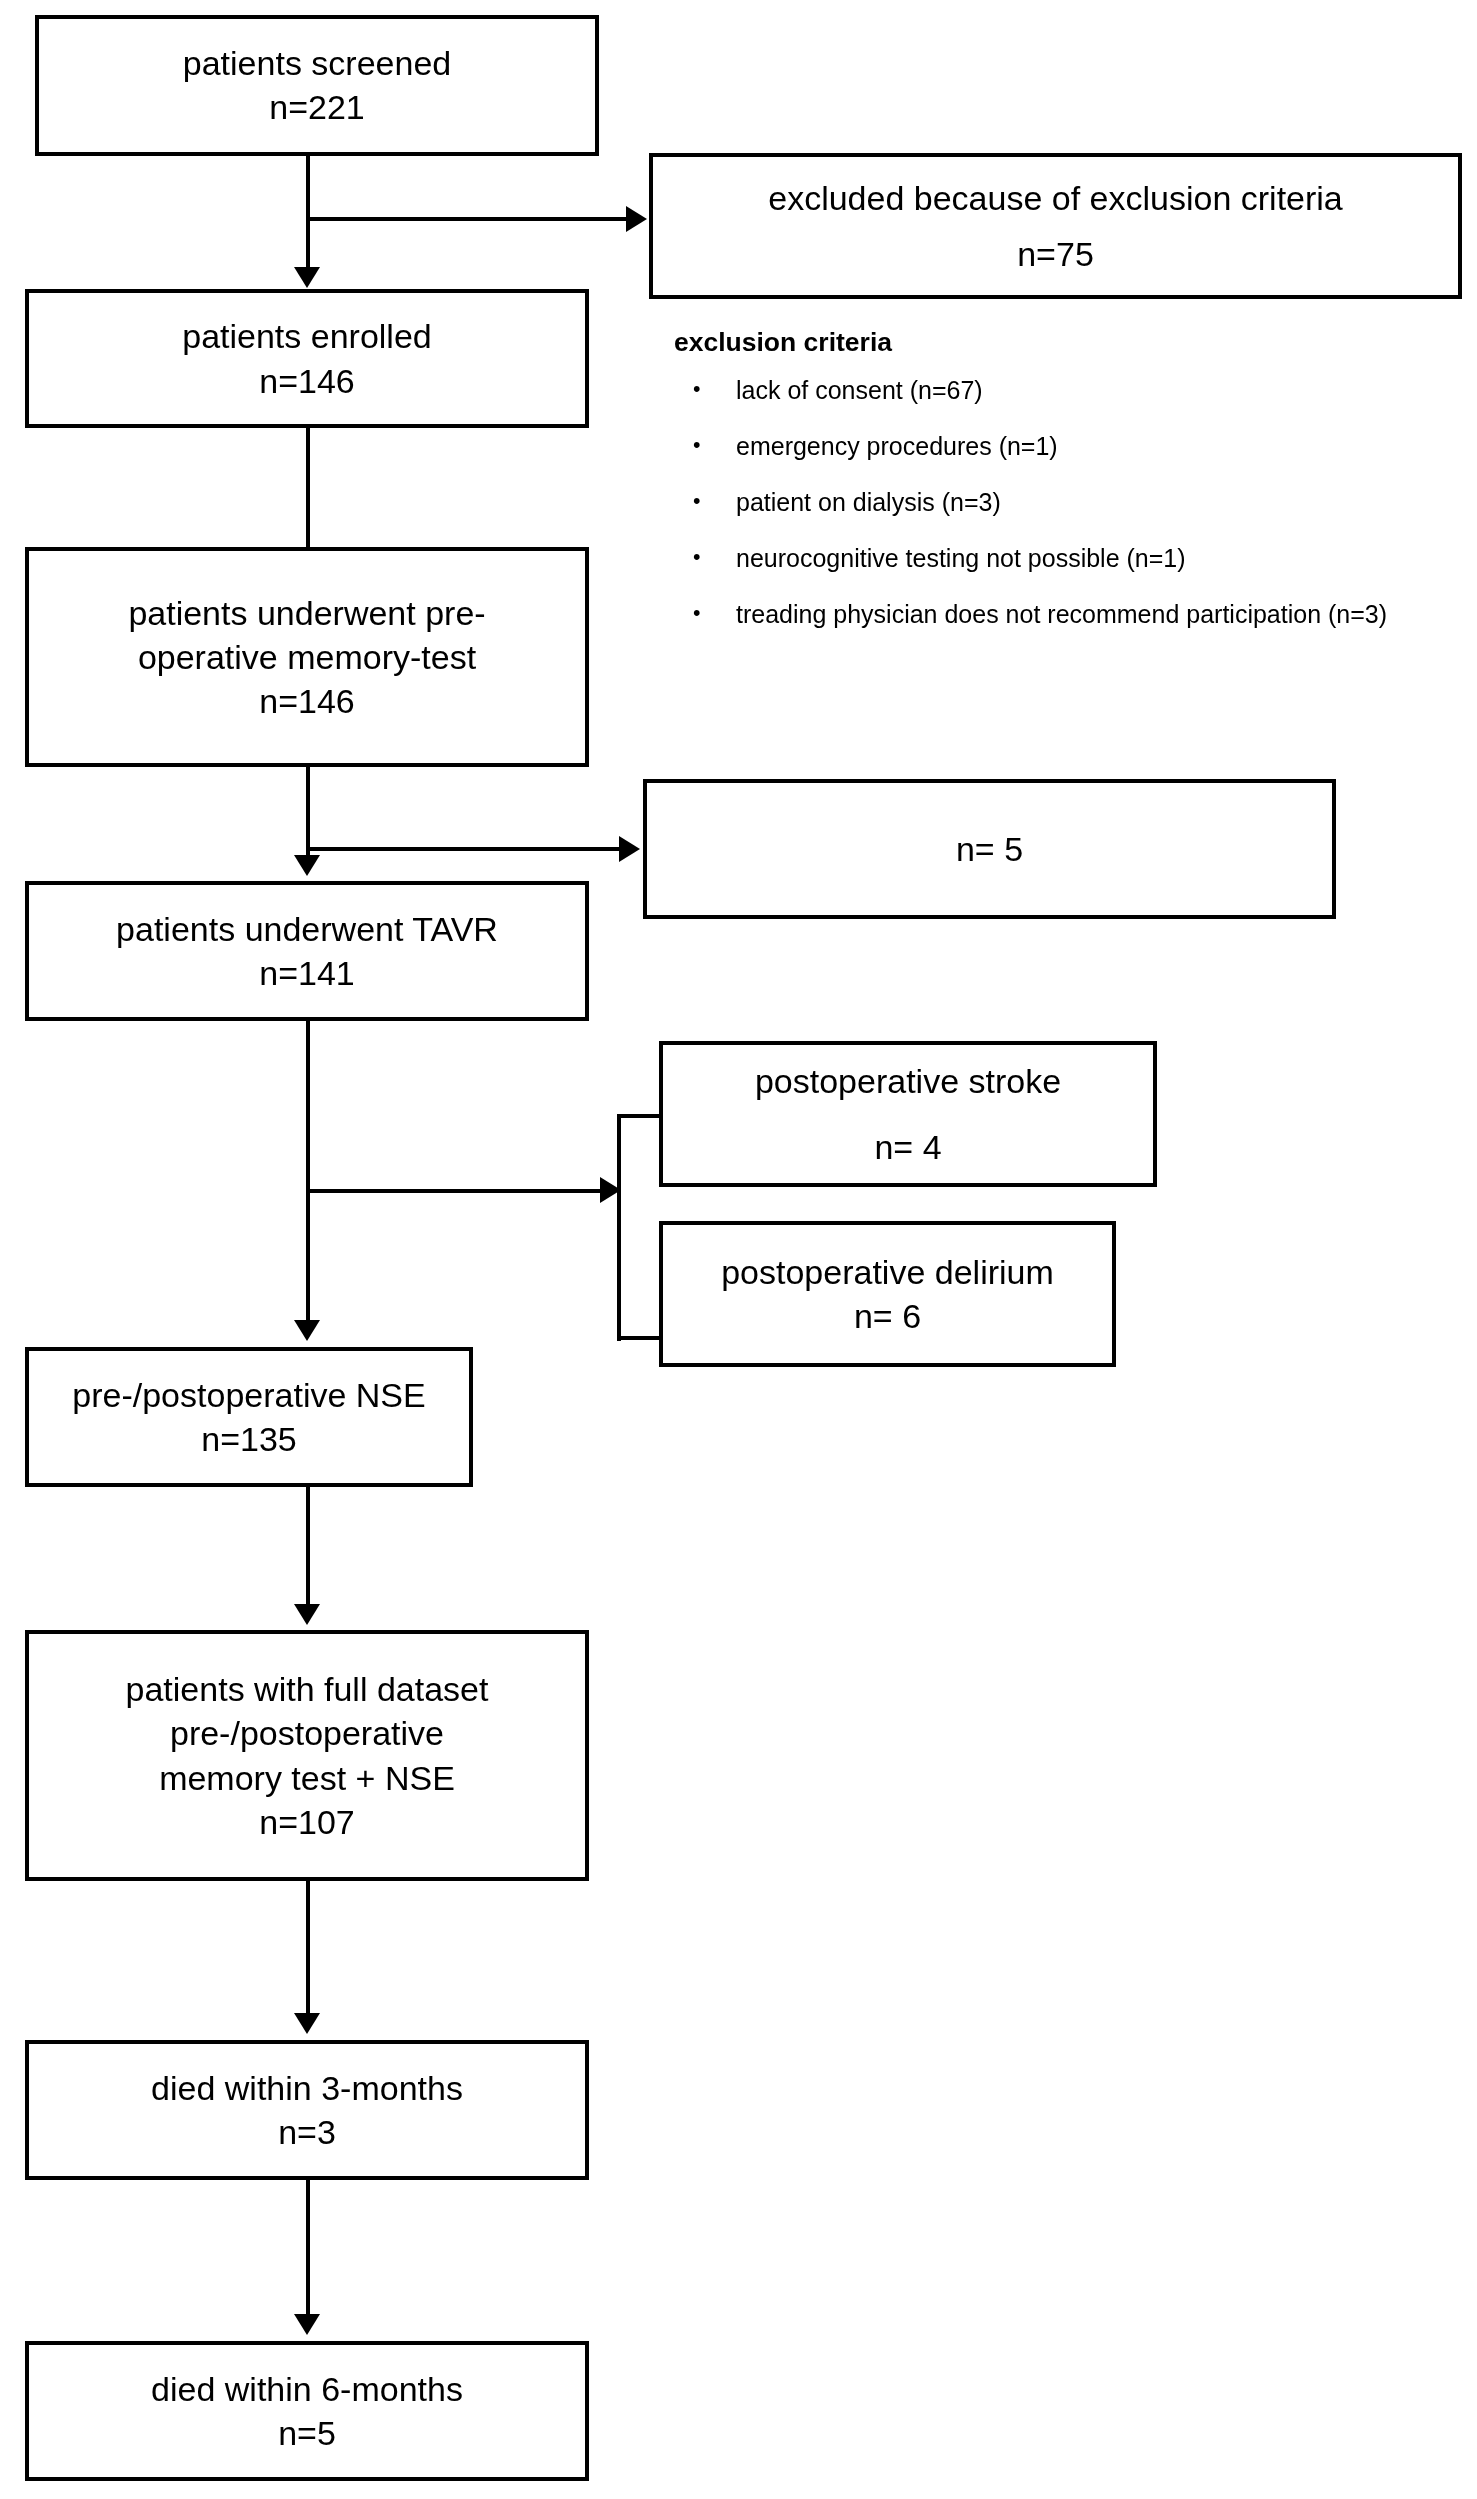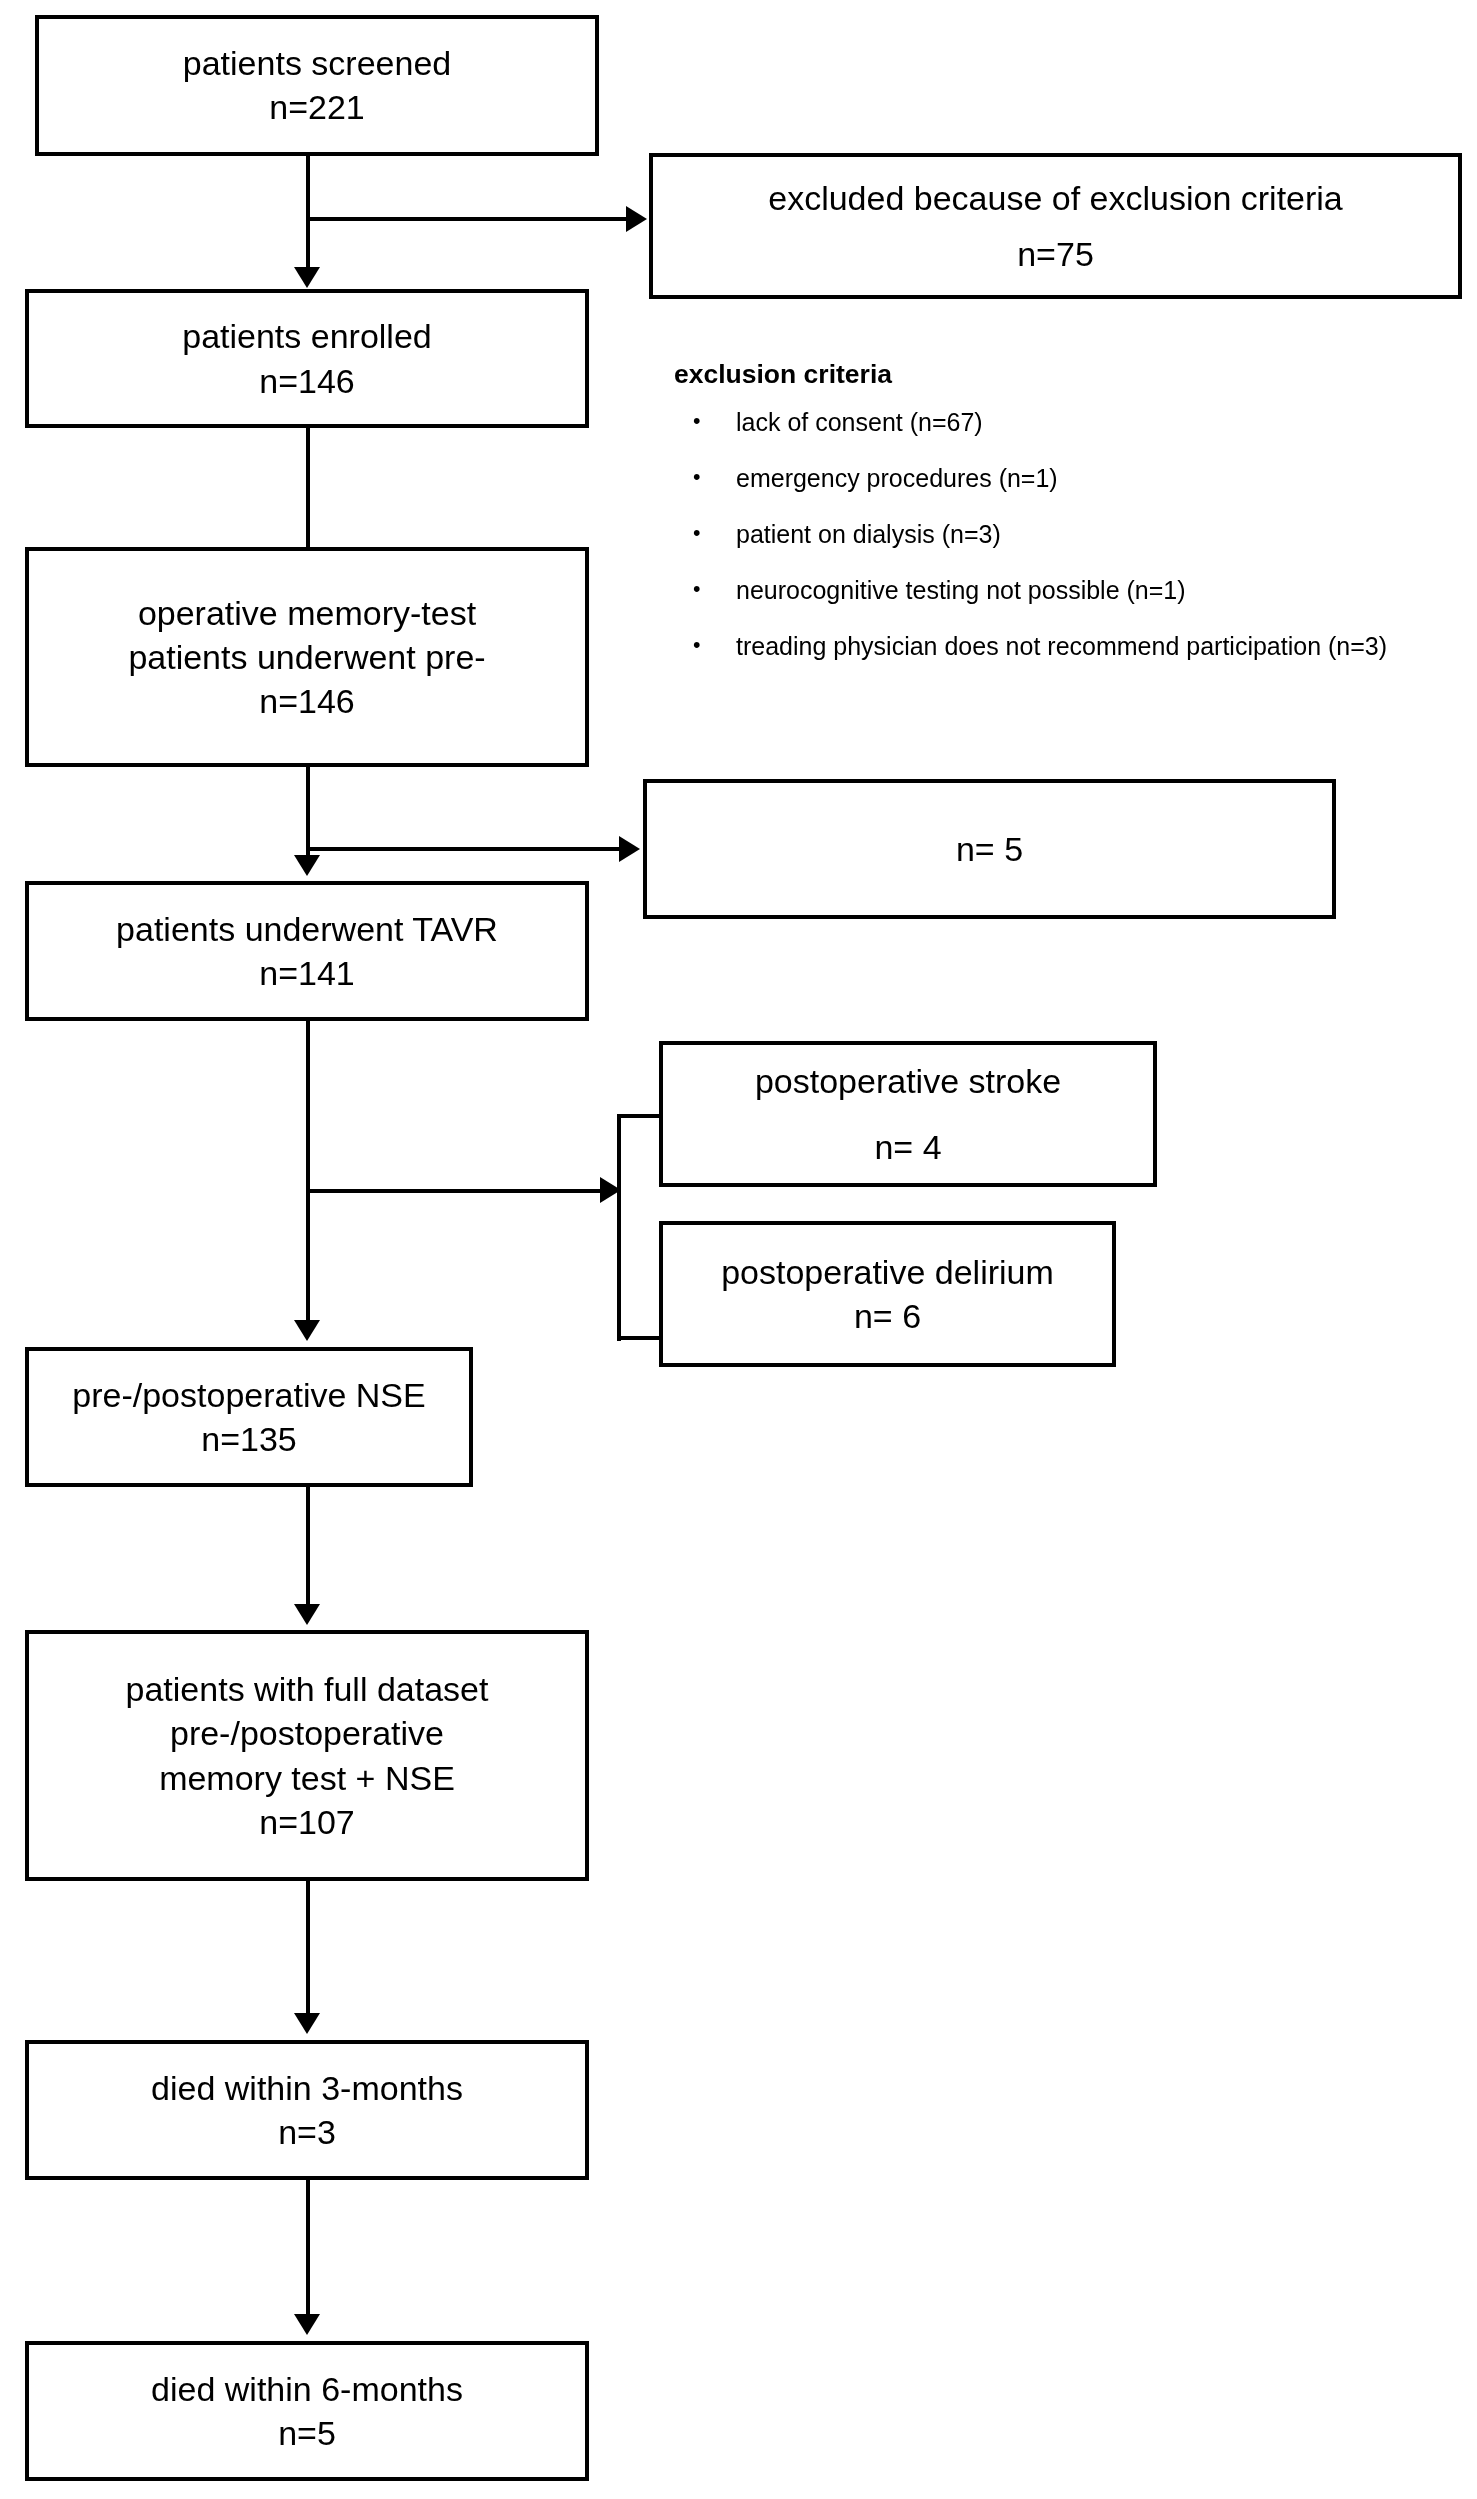--- a/index.html
+++ b/index.html
@@ -72,7 +72,6 @@
     width: 743px;
     font-size: 25px;
     line-height: 1.10;
-    margin-top: 32px;
   }
   #criteria-block .crit-title {
     font-weight: bold;

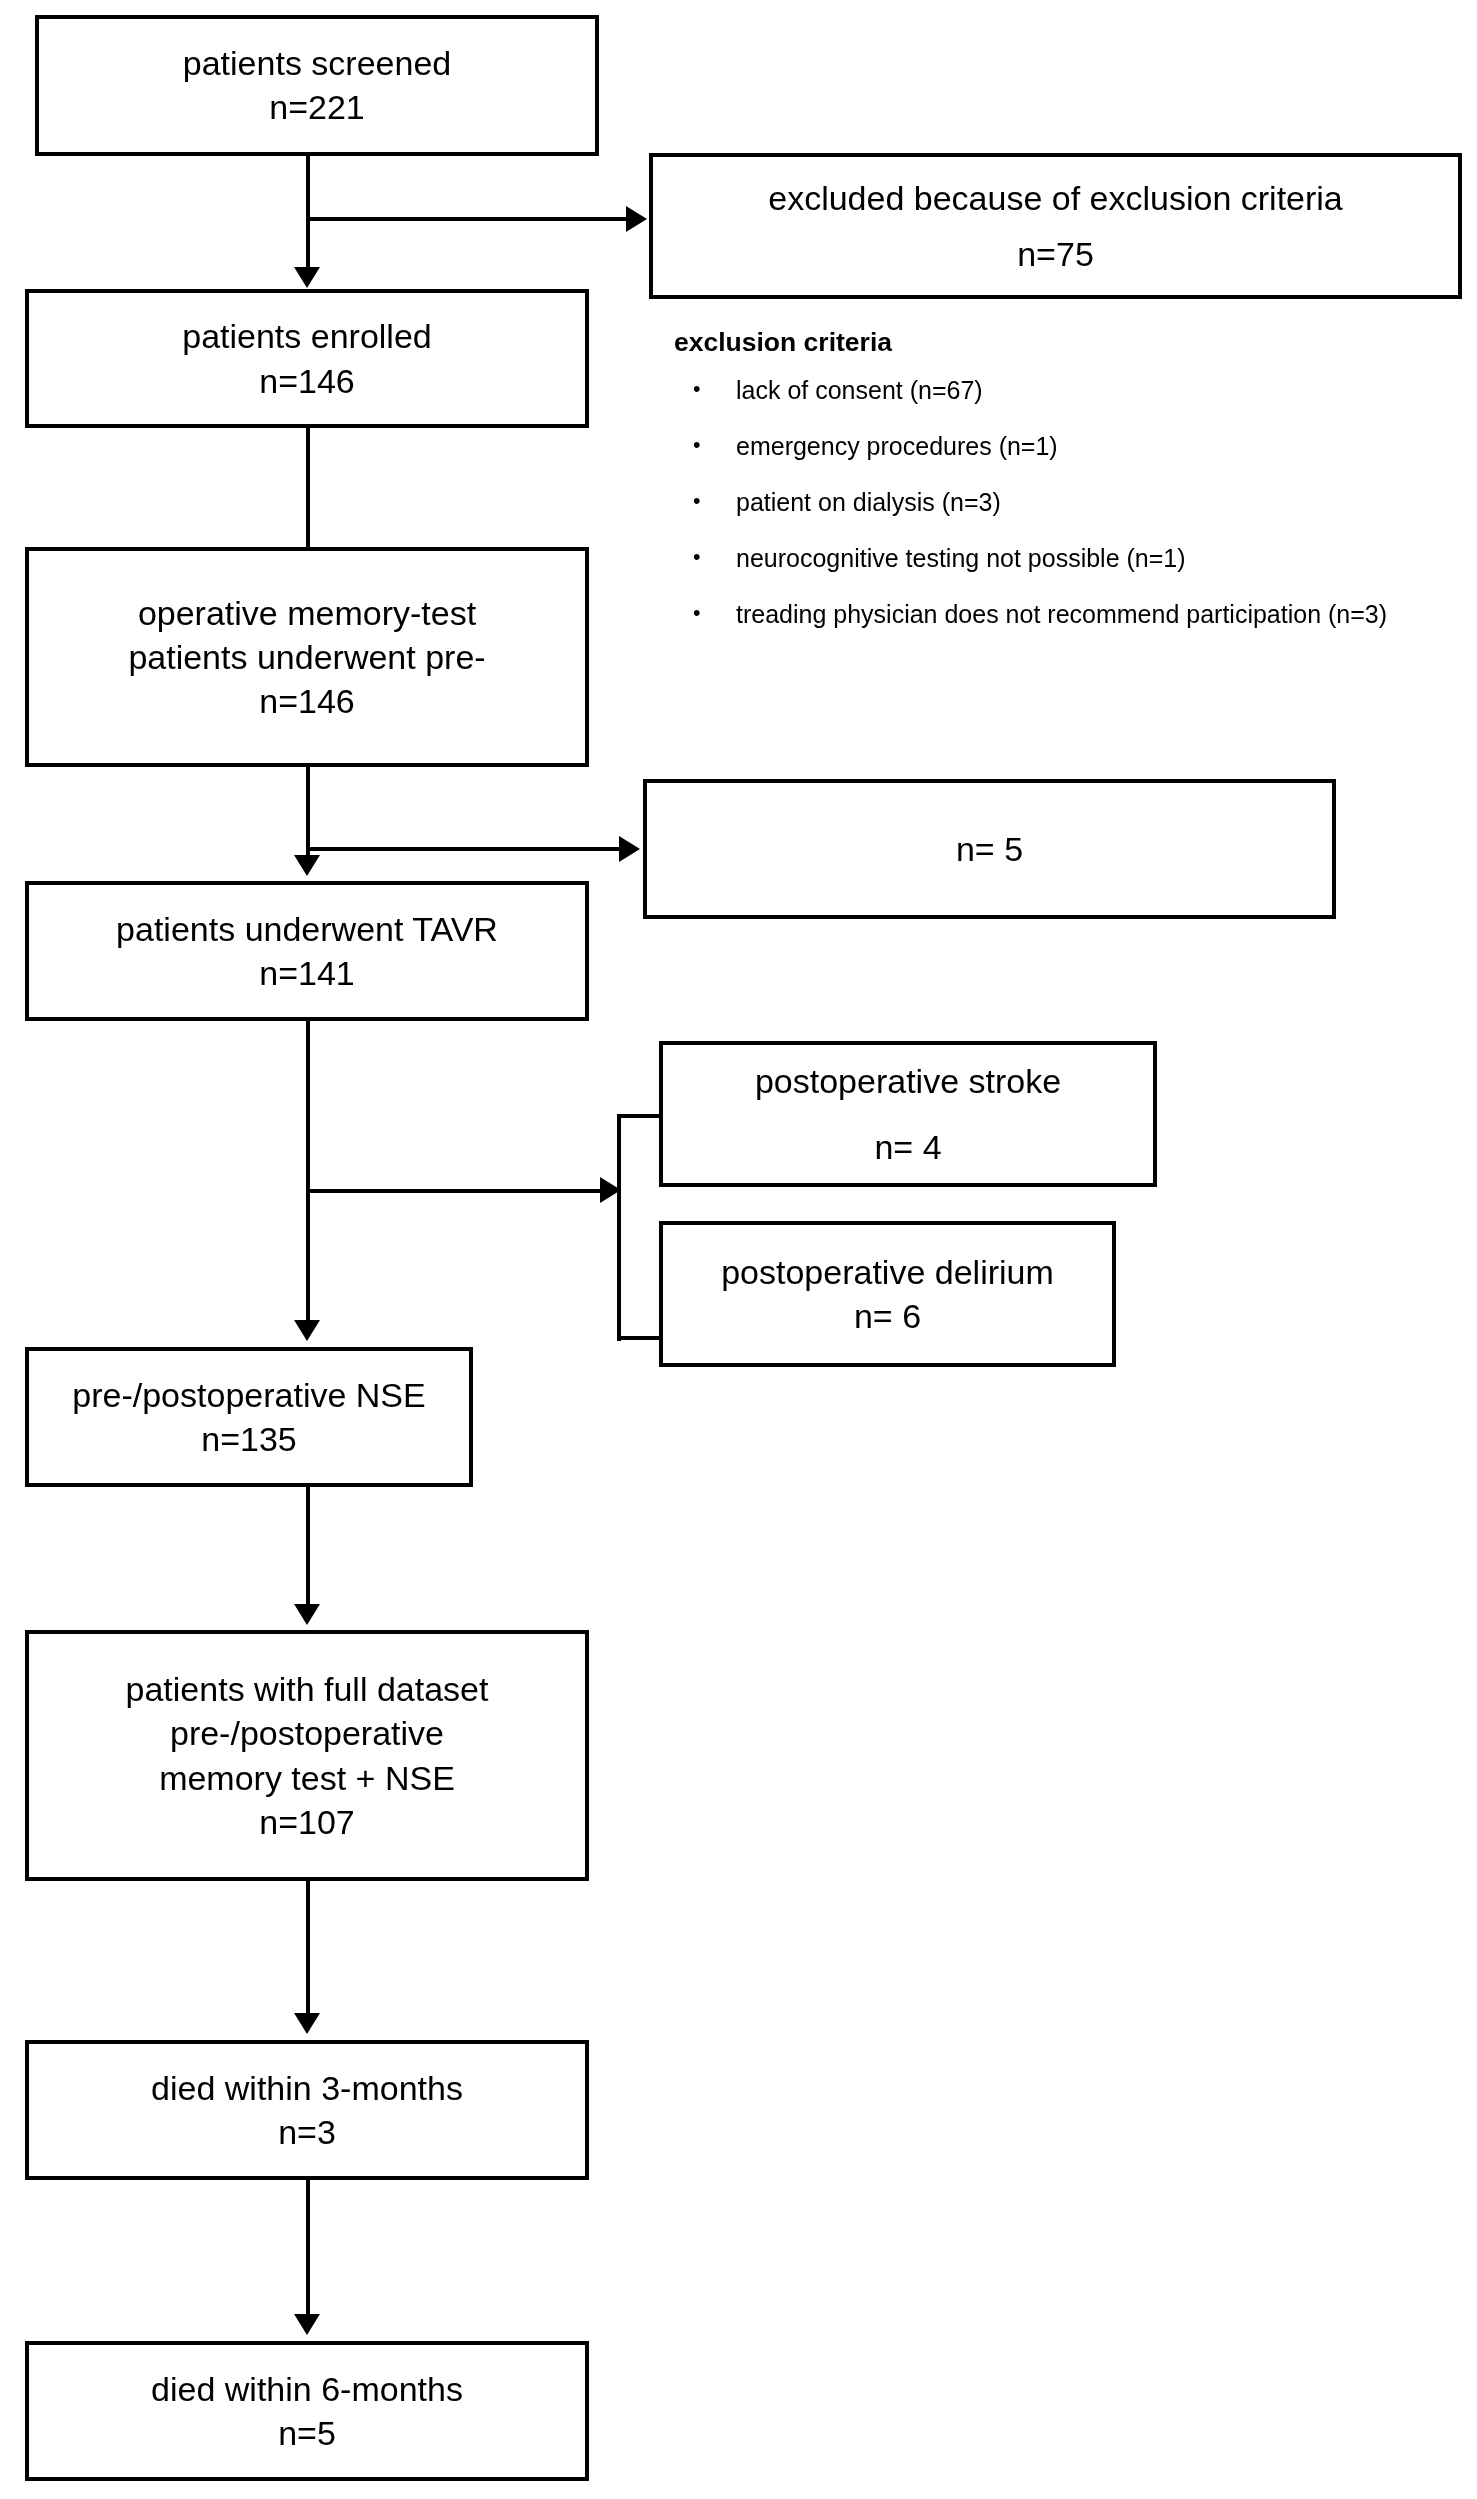--- a/index.html
+++ b/index.html
@@ -153,8 +153,8 @@
   <div class="vline" style="left:306px; top:427px; height:122px;"></div>
 
   <div class="node" style="left:25px; top:547px; width:564px; height:220px;">
+    <span class="ln">patients underwent pre-</span>
     <span class="ln">operative memory-test</span>
-    <span class="ln">patients underwent pre-</span>
     <span class="ln">n=146</span>
   </div>
 

